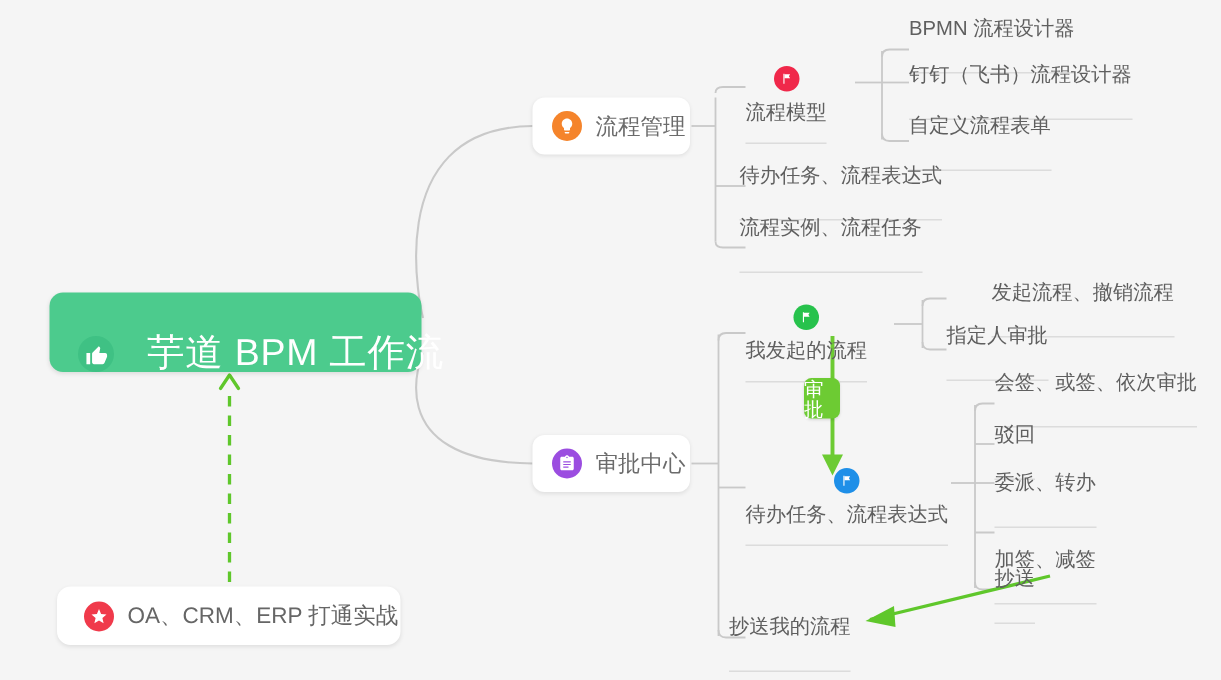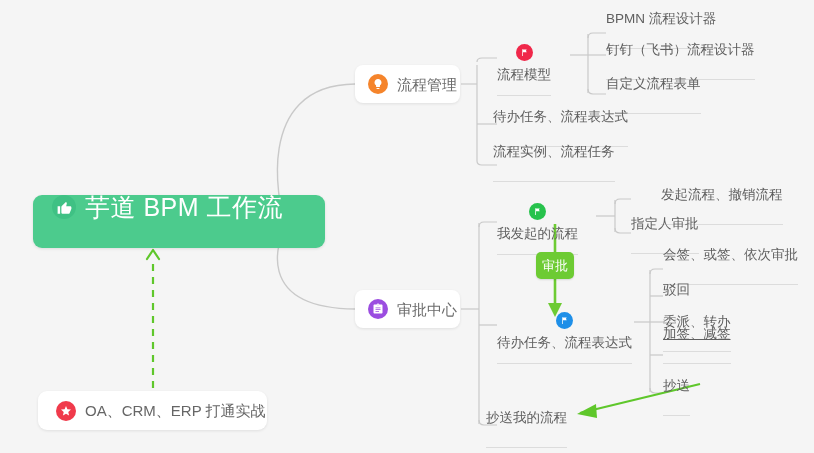--- a/index.html
+++ b/index.html
@@ -15,9 +15,9 @@
 
   
   .root-node{
-    position:absolute;left:33px;top:195px;width:292px;height:53px;
+    position:absolute;left:33px;top:195px;width:248px;height:53px;
     background:#4CCB8D;border-radius:9px;
-    display:flex;align-items:flex-start;gap:9px;
+    display:flex;align-items:flex-end;gap:22px;
     padding:0 0 0 19px;box-sizing:border-box;
     box-shadow:0 1px 3px rgba(0,0,0,.10);
   }

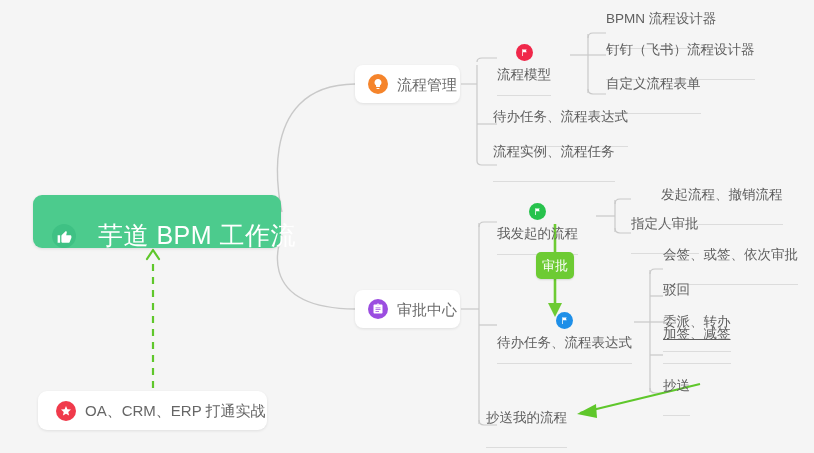--- a/index.html
+++ b/index.html
@@ -77,7 +77,7 @@
     display:flex;align-items:center;justify-content:center;
     box-shadow:0 1px 2px rgba(0,0,0,.12);
   }
-  #chip-approve{left:536px;top:252px;width:38px;height:27px;}
+  #chip-approve{left:536px;top:252px;width:24px;height:27px;}
 </style>
 </head>
 <body>

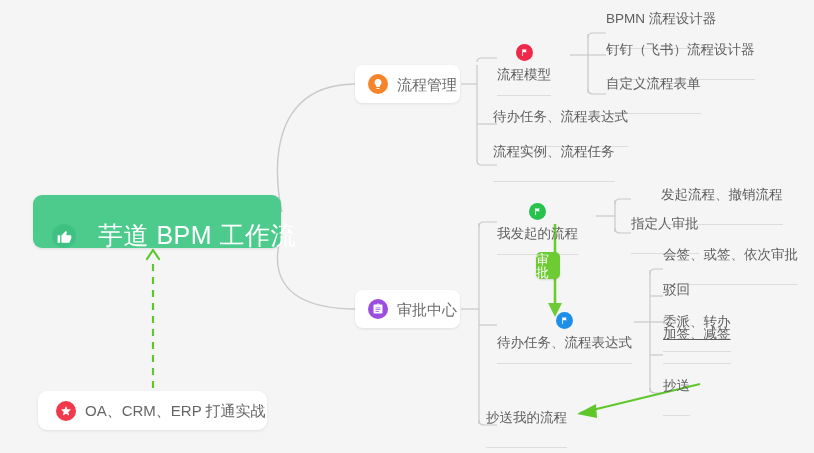--- a/index.html
+++ b/index.html
@@ -207,7 +207,7 @@
   <div class="leaf" style="left:663px;top:248px;">会签、或签、依次审批</div>
   <div class="leaf" style="left:663px;top:283px;">驳回</div>
   <div class="leaf" style="left:663px;top:315px;">委派、转办</div>
-  <div class="leaf" style="left:663px;top:327px;text-decoration:underline;">加签、减签</div>
+  <div class="leaf" style="left:663px;top:366px;">加签、减签</div>
   <div class="leaf" style="left:663px;top:379px;">抄送</div>
 
   <div class="leaf" style="left:486px;top:411px;">抄送我的流程</div>

